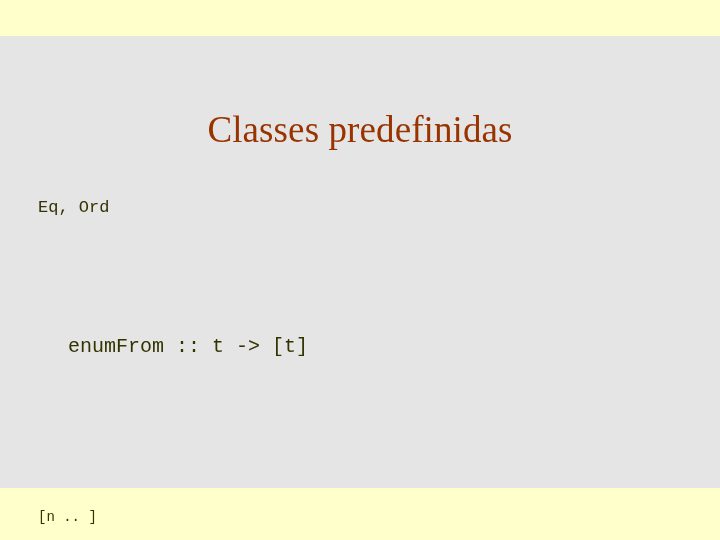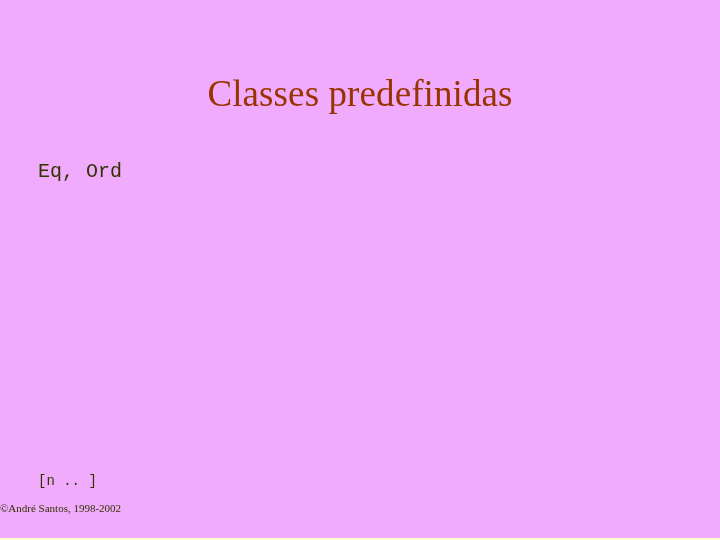--- a/index.html
+++ b/index.html
@@ -16,9 +16,10 @@
   .slide {
     position: relative;
     width: 720px;
-    height: 538px;
-    background: #f0abfc;
+    height: 452px;
+    background: #e5e5e5;
     box-sizing: border-box;
+    margin-top: 36px;
   }
   .slide-title {
     position: absolute;

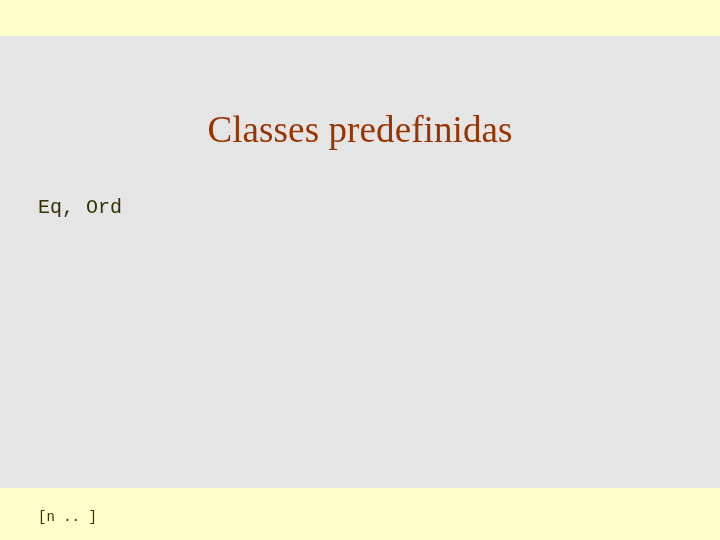--- a/index.html
+++ b/index.html
@@ -43,7 +43,7 @@
   .block-classes {
     left: 38px;
     top: 157px;
-    font-size: 20px;
+    font-size: 17px;
     line-height: 30px;
   }
   .block-decl {

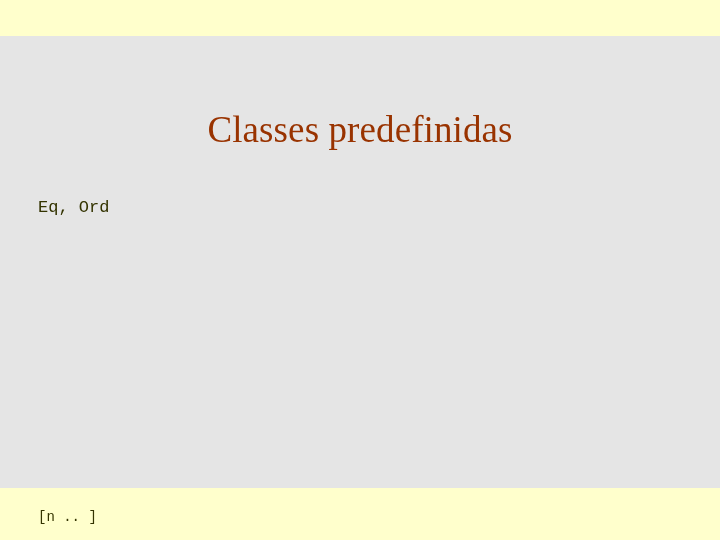--- a/index.html
+++ b/index.html
@@ -91,6 +91,7 @@
   <div class="code-block block-classes">Eq, Ord</div>
 
   <div class="code-block block-decl">
+    <span class="decl-member">enumFrom :: t -&gt; [t]</span>
     
     
   </div>

